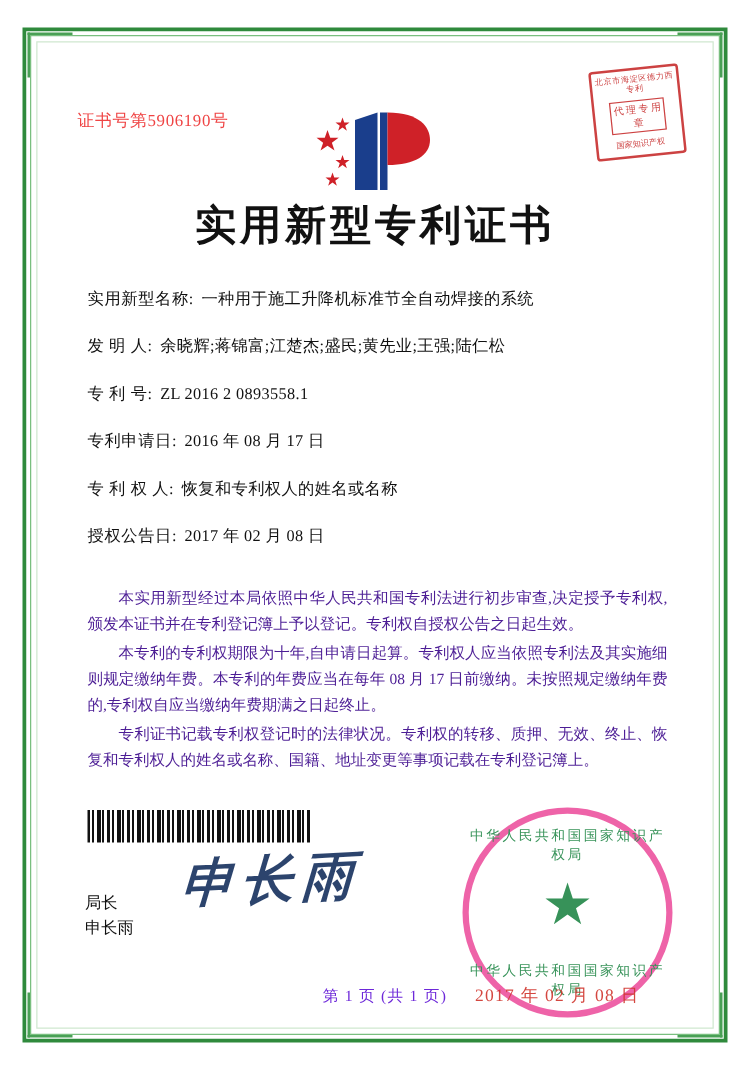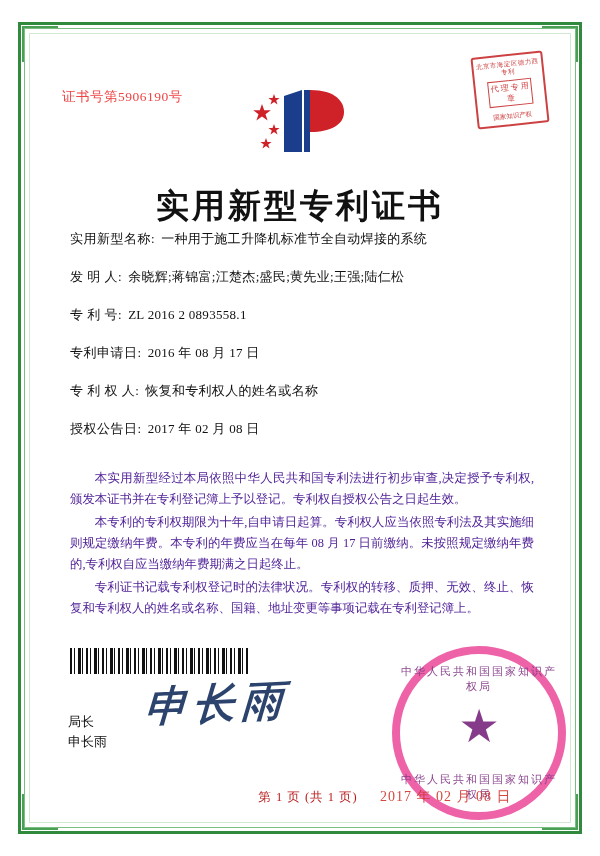--- a/index.html
+++ b/index.html
@@ -135,7 +135,7 @@
     position: absolute;
     left: 0;
     right: 0;
-    top: 136px;
+    top: 110px;
     text-align: center;
     font-size: 33px;
     font-weight: bold;

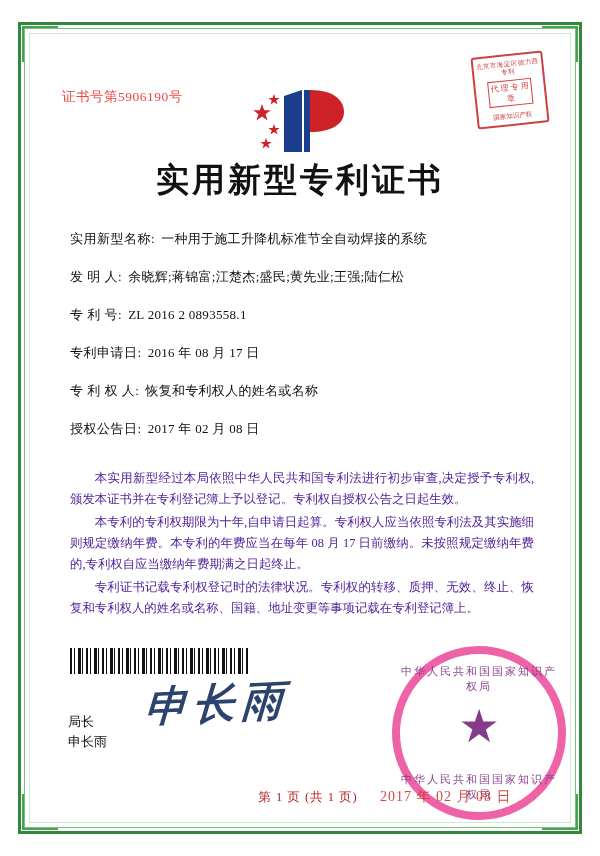--- a/index.html
+++ b/index.html
@@ -231,11 +231,10 @@
     top: 598px;
     width: 158px;
     height: 158px;
-    border: 8px solid #ec4899;
+    border: 5px solid #ec4899;
     border-radius: 50%;
-    color: #701a75;
+    color: #15803d;
     opacity: 0.85;
-    margin-left: 22px;
   }
   .round-seal .ring-text {
     position: absolute;

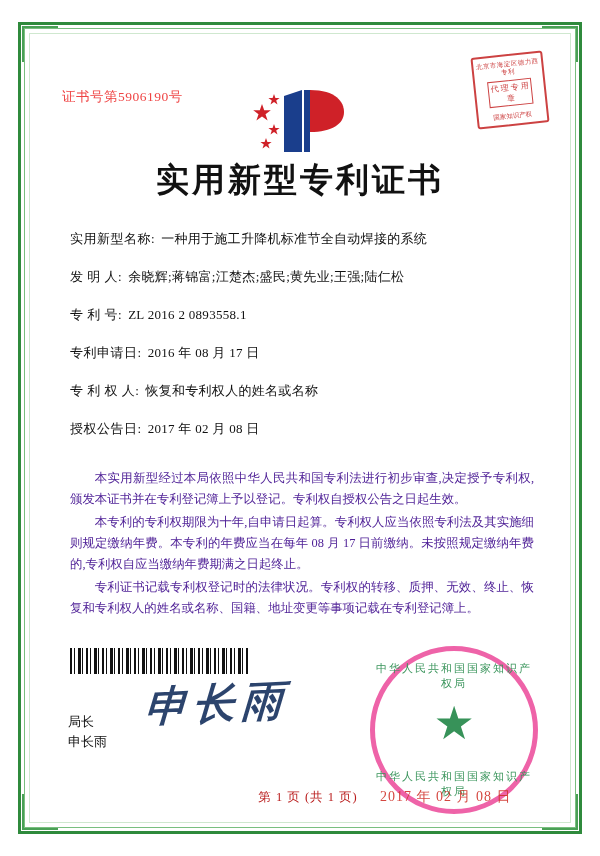--- a/index.html
+++ b/index.html
@@ -277,7 +277,7 @@
     bottom: 6px;
     text-align: center;
     font-size: 12.5px;
-    color: #b91c1c;
+    color: #6d28d9;
     letter-spacing: 1px;
   }
 </style>

